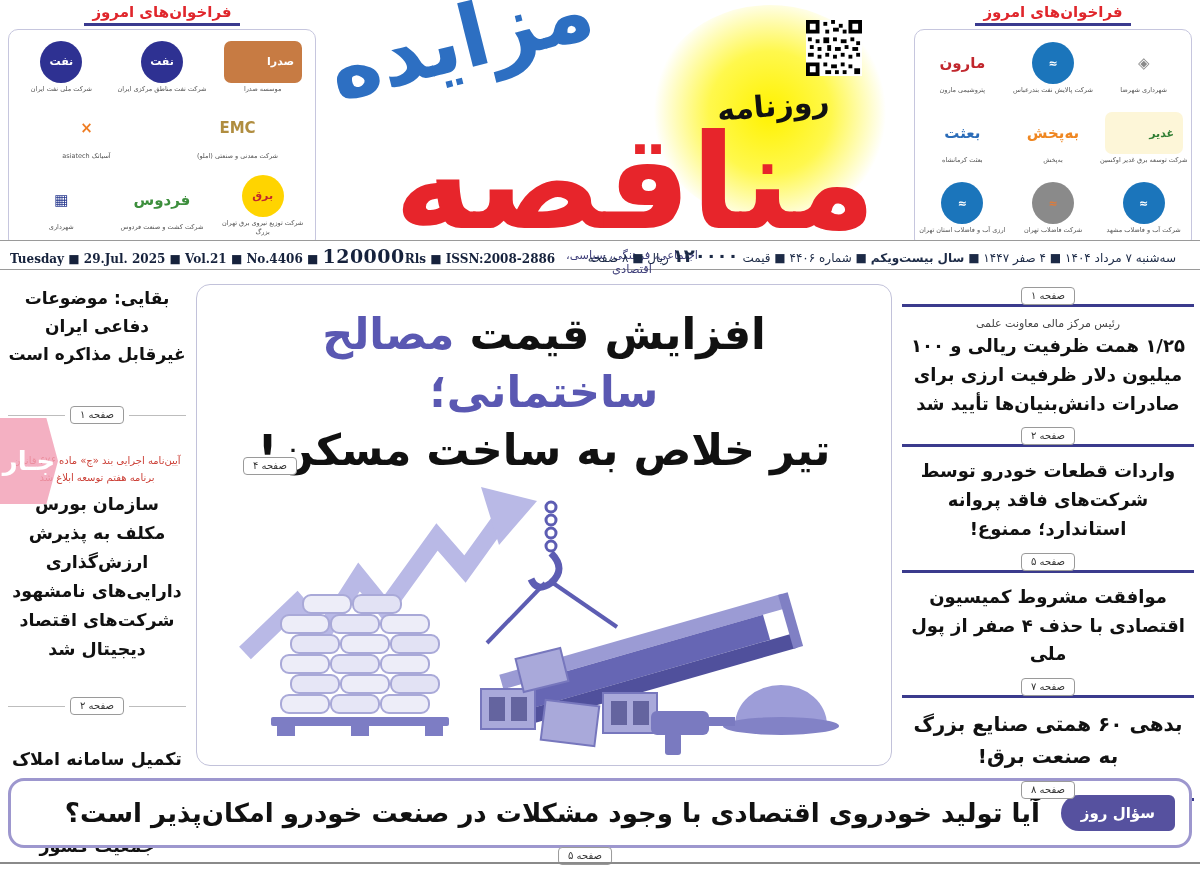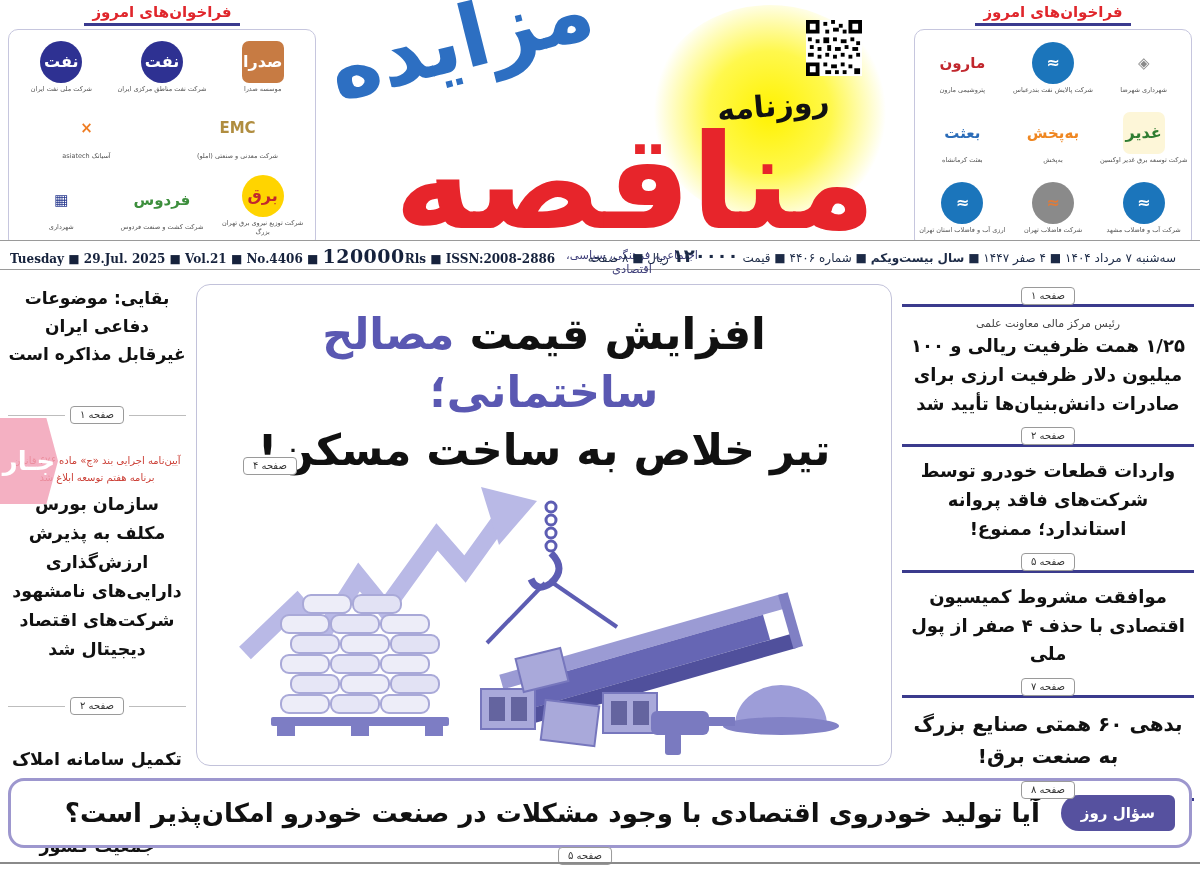--- a/index.html
+++ b/index.html
@@ -15,7 +15,7 @@
   .logo-row{display:flex;justify-content:space-around;align-items:center;}
   .logo{width:90px;text-align:center;}
   .logo-mark{margin:0 auto;width:42px;height:42px;display:flex;align-items:center;justify-content:center;
-             font-weight:bold;font-size:16px;line-height:1;direction:rtl;}
+             font-weight:bold;font-size:11px;line-height:1;direction:rtl;}
   .logo-mark[data-shape="circle"]{border-radius:50%;}
   .logo-mark[data-shape="square"]{border-radius:7px;}
   .logo-mark[data-shape="plain"]{font-size:15px;}

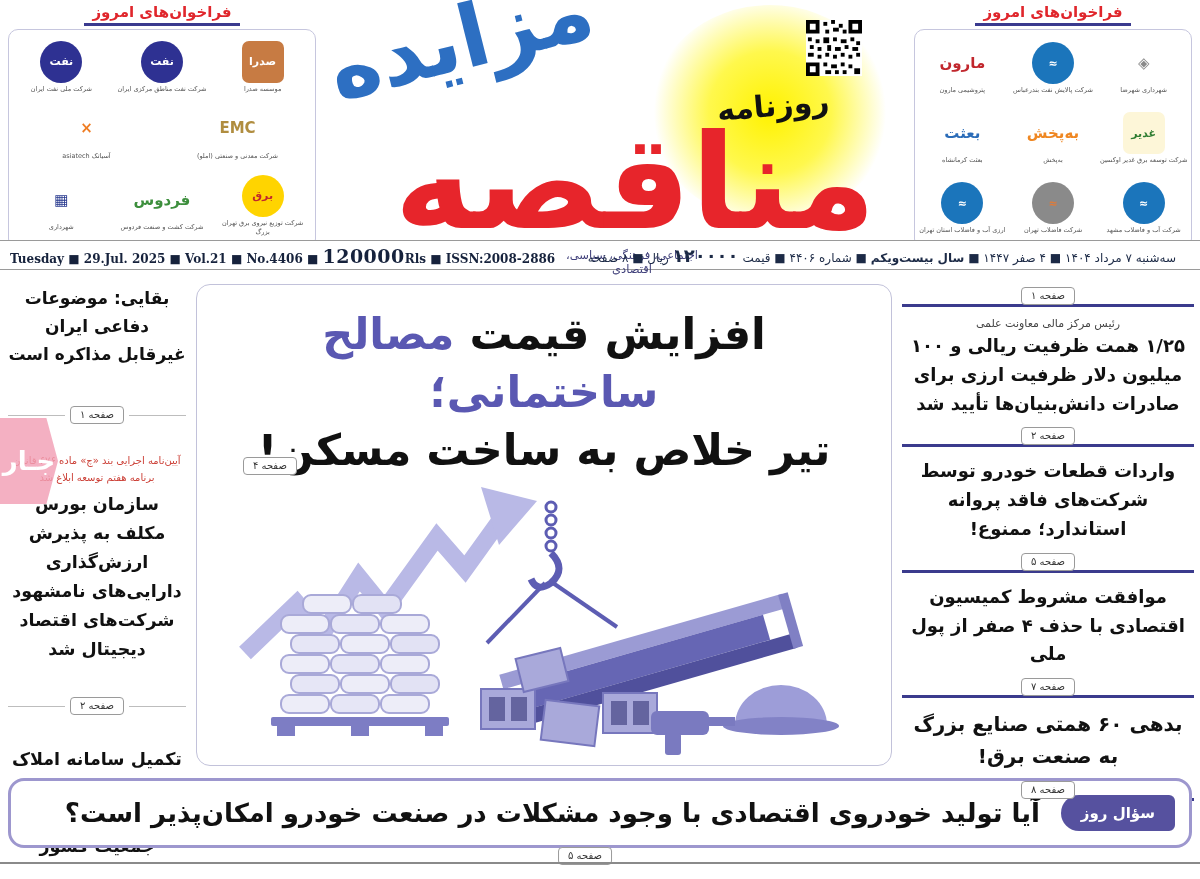--- a/index.html
+++ b/index.html
@@ -17,7 +17,7 @@
   .logo-mark{margin:0 auto;width:42px;height:42px;display:flex;align-items:center;justify-content:center;
              font-weight:bold;font-size:11px;line-height:1;direction:rtl;}
   .logo-mark[data-shape="circle"]{border-radius:50%;}
-  .logo-mark[data-shape="square"]{border-radius:7px;}
+  .logo-mark[data-shape="square"]{border-radius:7px;padding-left:36px;}
   .logo-mark[data-shape="plain"]{font-size:15px;}
   .logo-caption{font-size:6.5px;color:#555;margin-top:2px;line-height:1.4;direction:rtl;}
 

